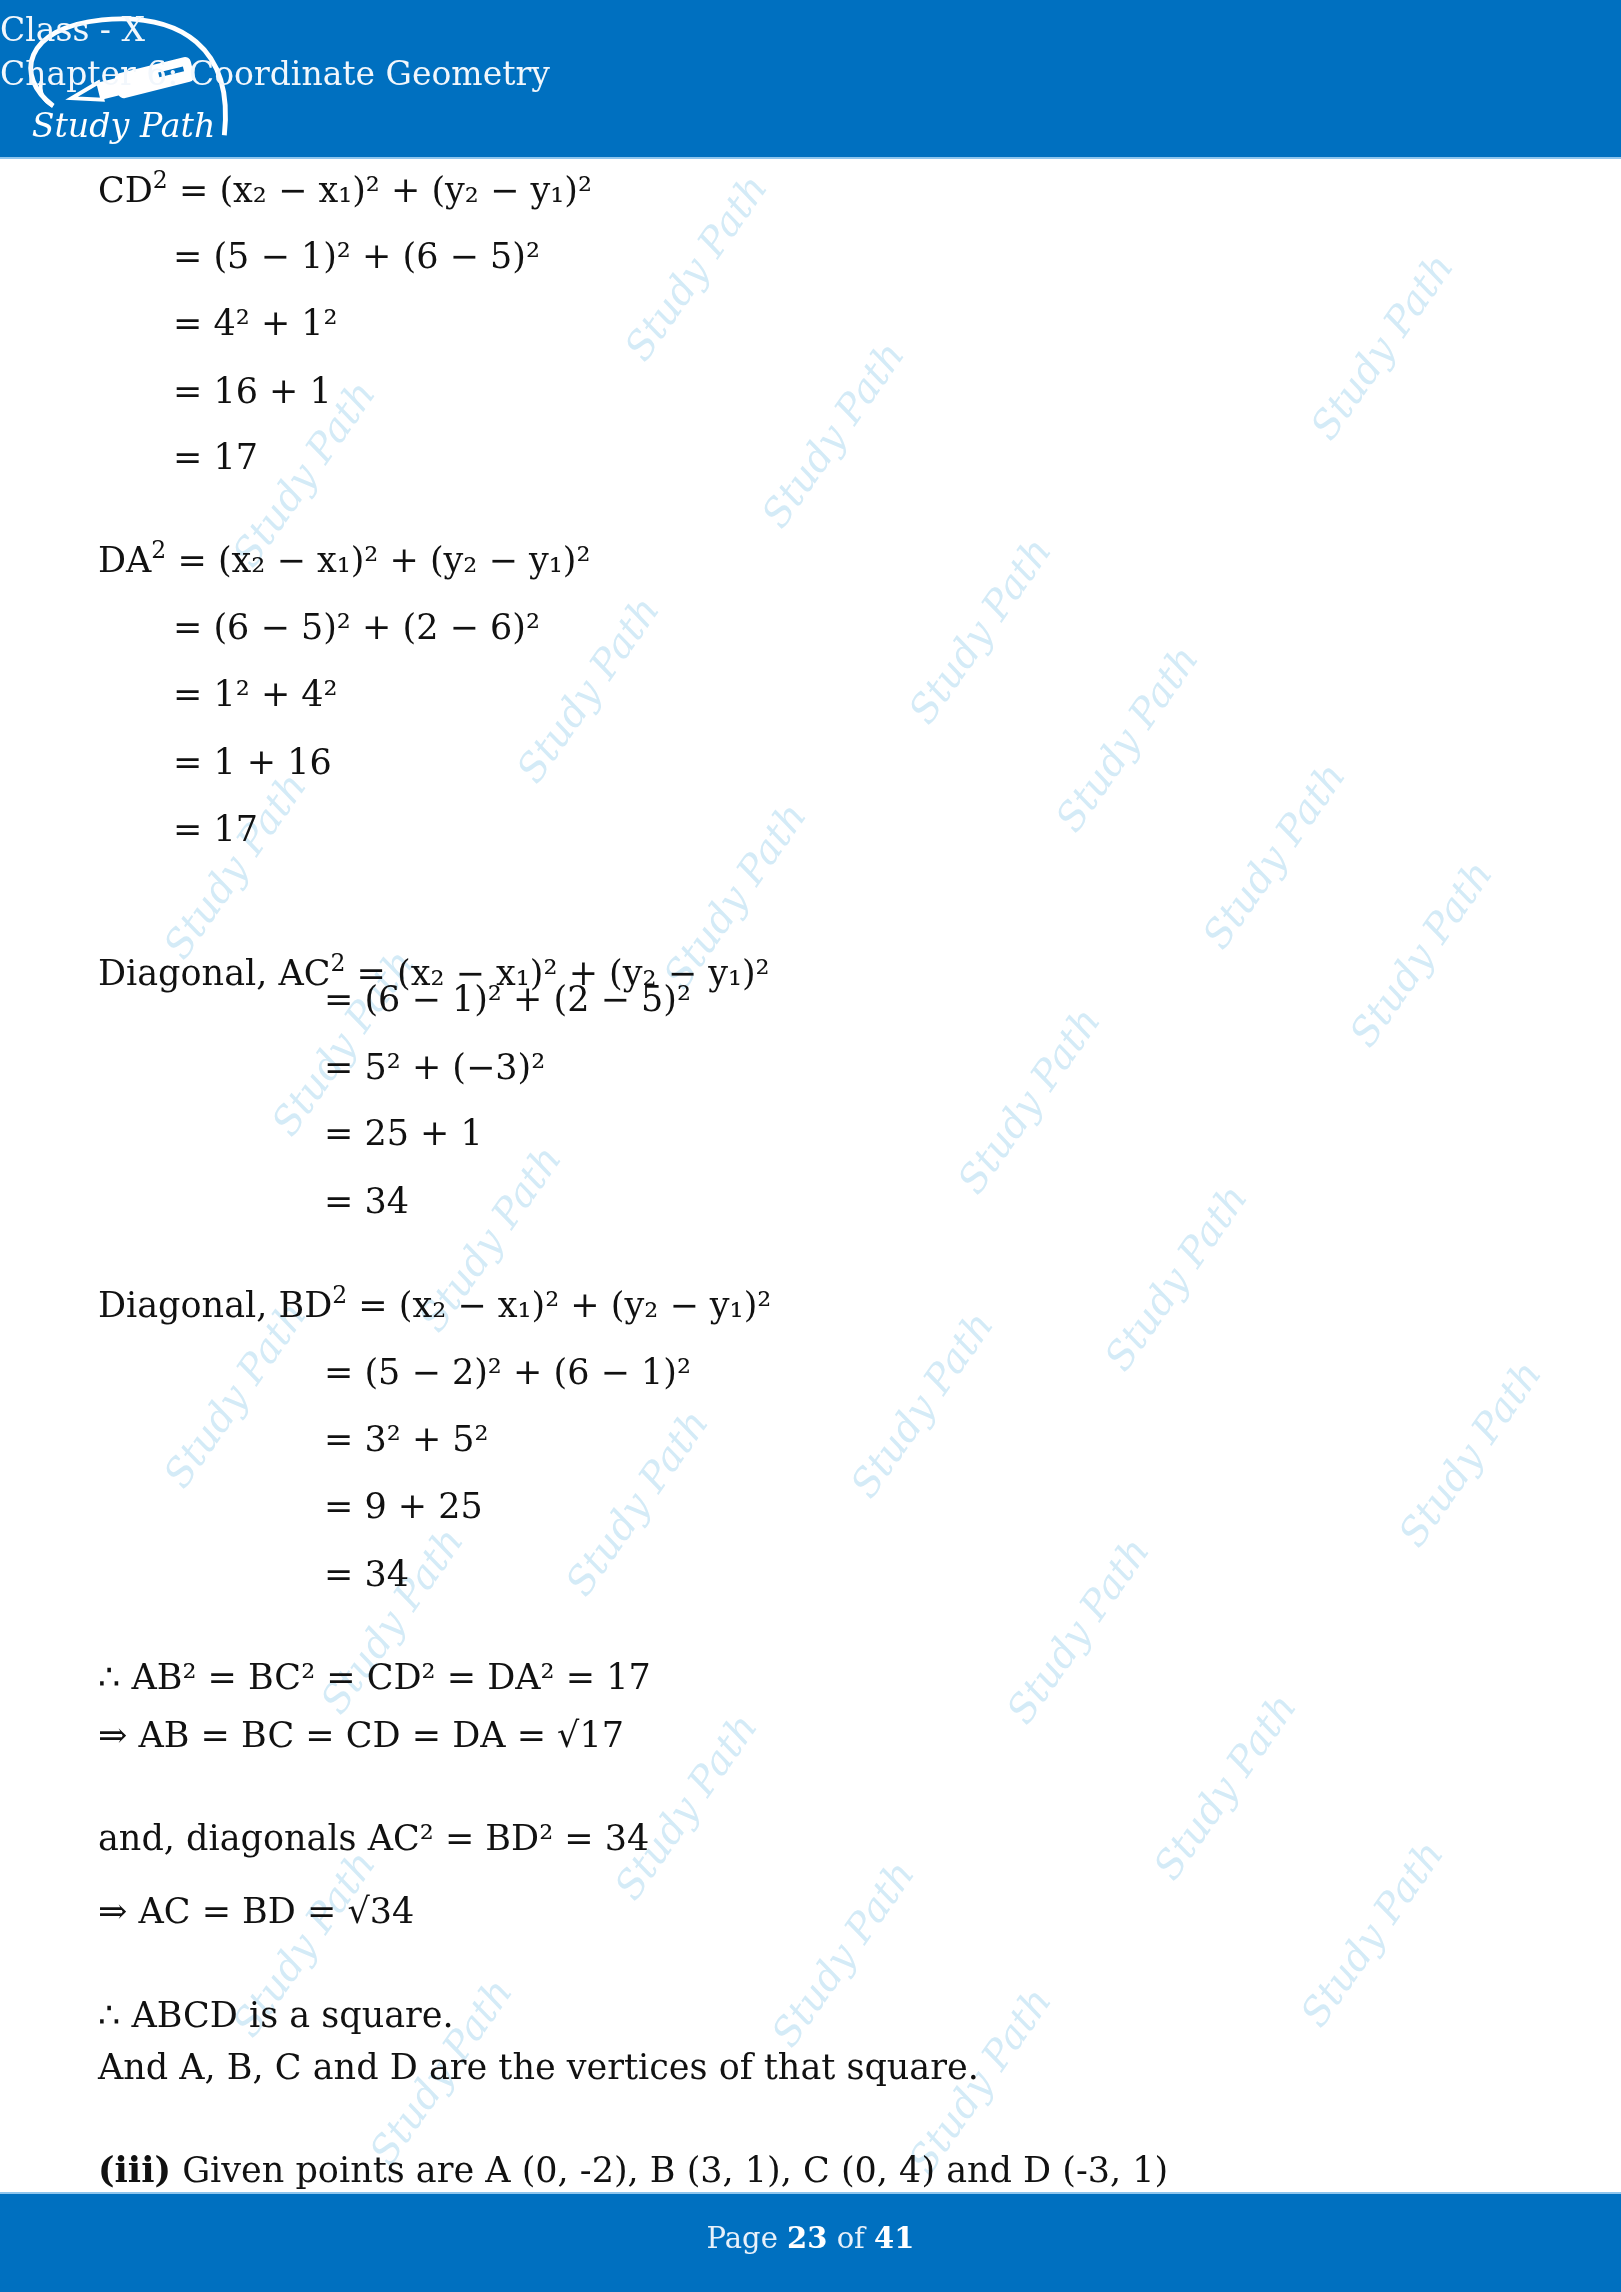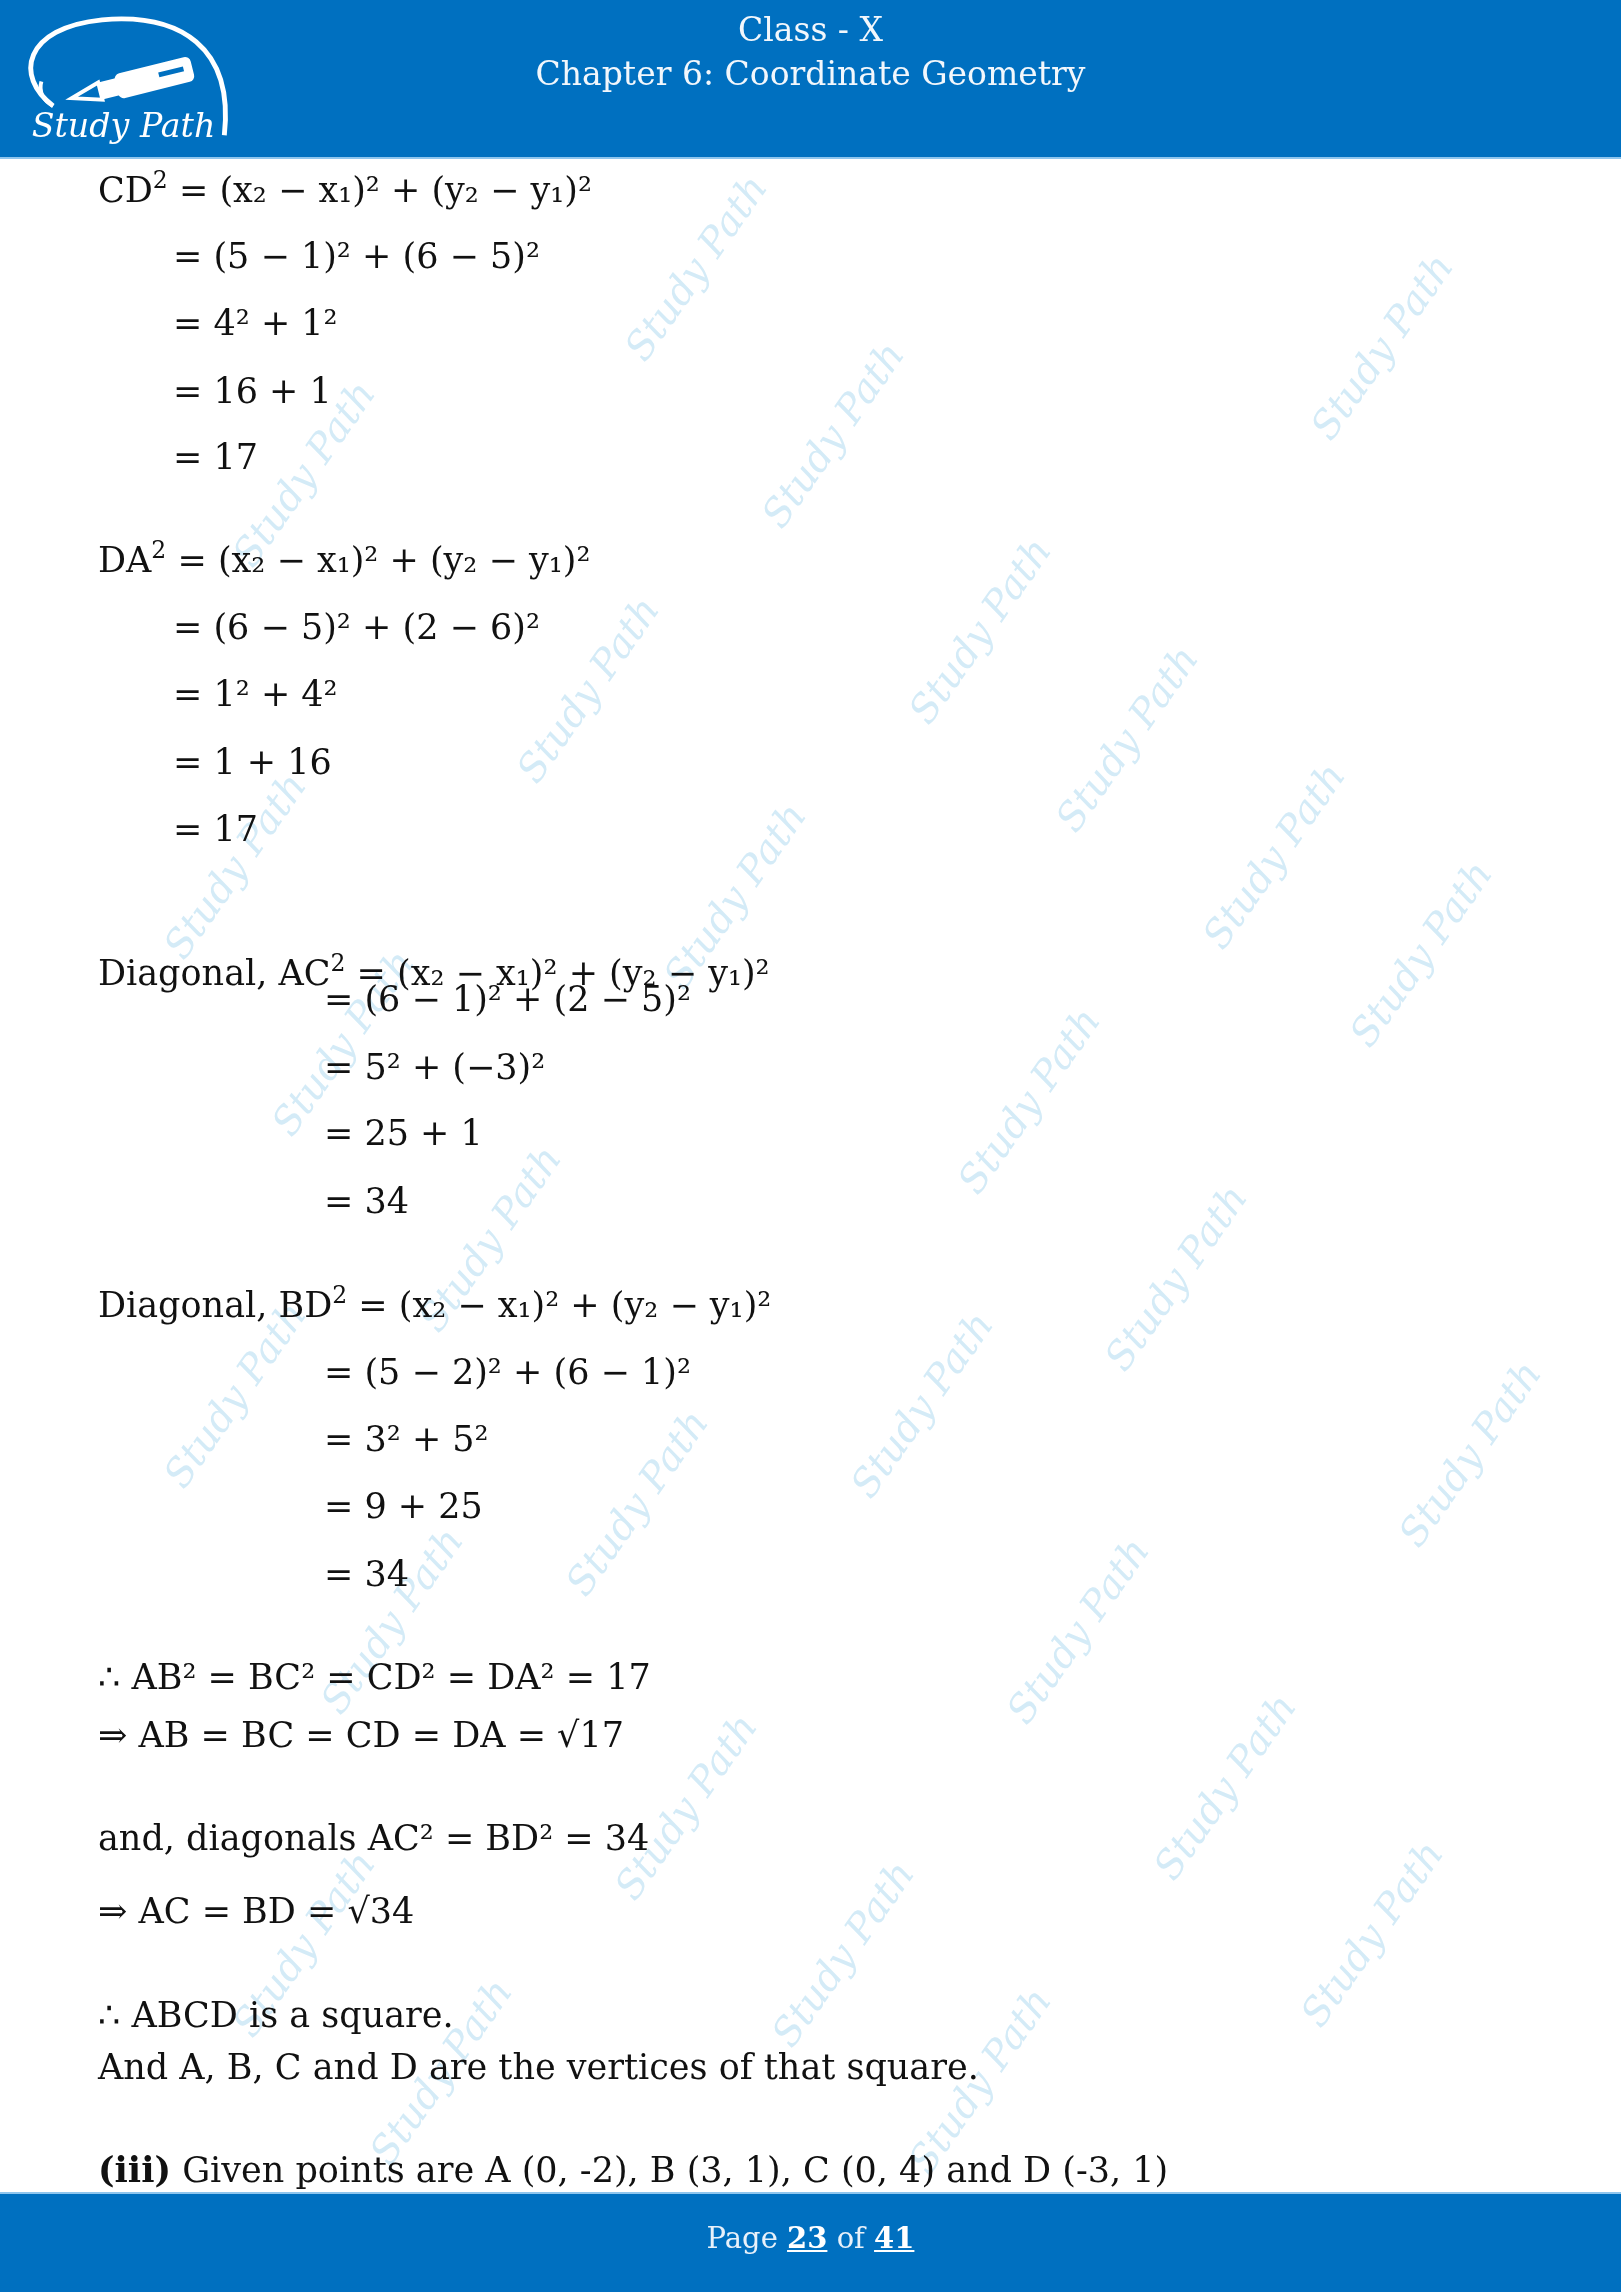--- a/index.html
+++ b/index.html
@@ -13,7 +13,7 @@
     background: #0070c0; border-bottom: 2.9px solid #8fc6ee;
   }
   .header .titles {
-    position: absolute; left: 0; right: 0; top: 7.8px; text-align: center;
+    position: absolute; left: 0; right: 0; top: 7.8px; text-align: left;
     color: #f2f7fc; font-size: 33px; line-height: 44px;
     font-family: "DejaVu Serif", serif;
   }

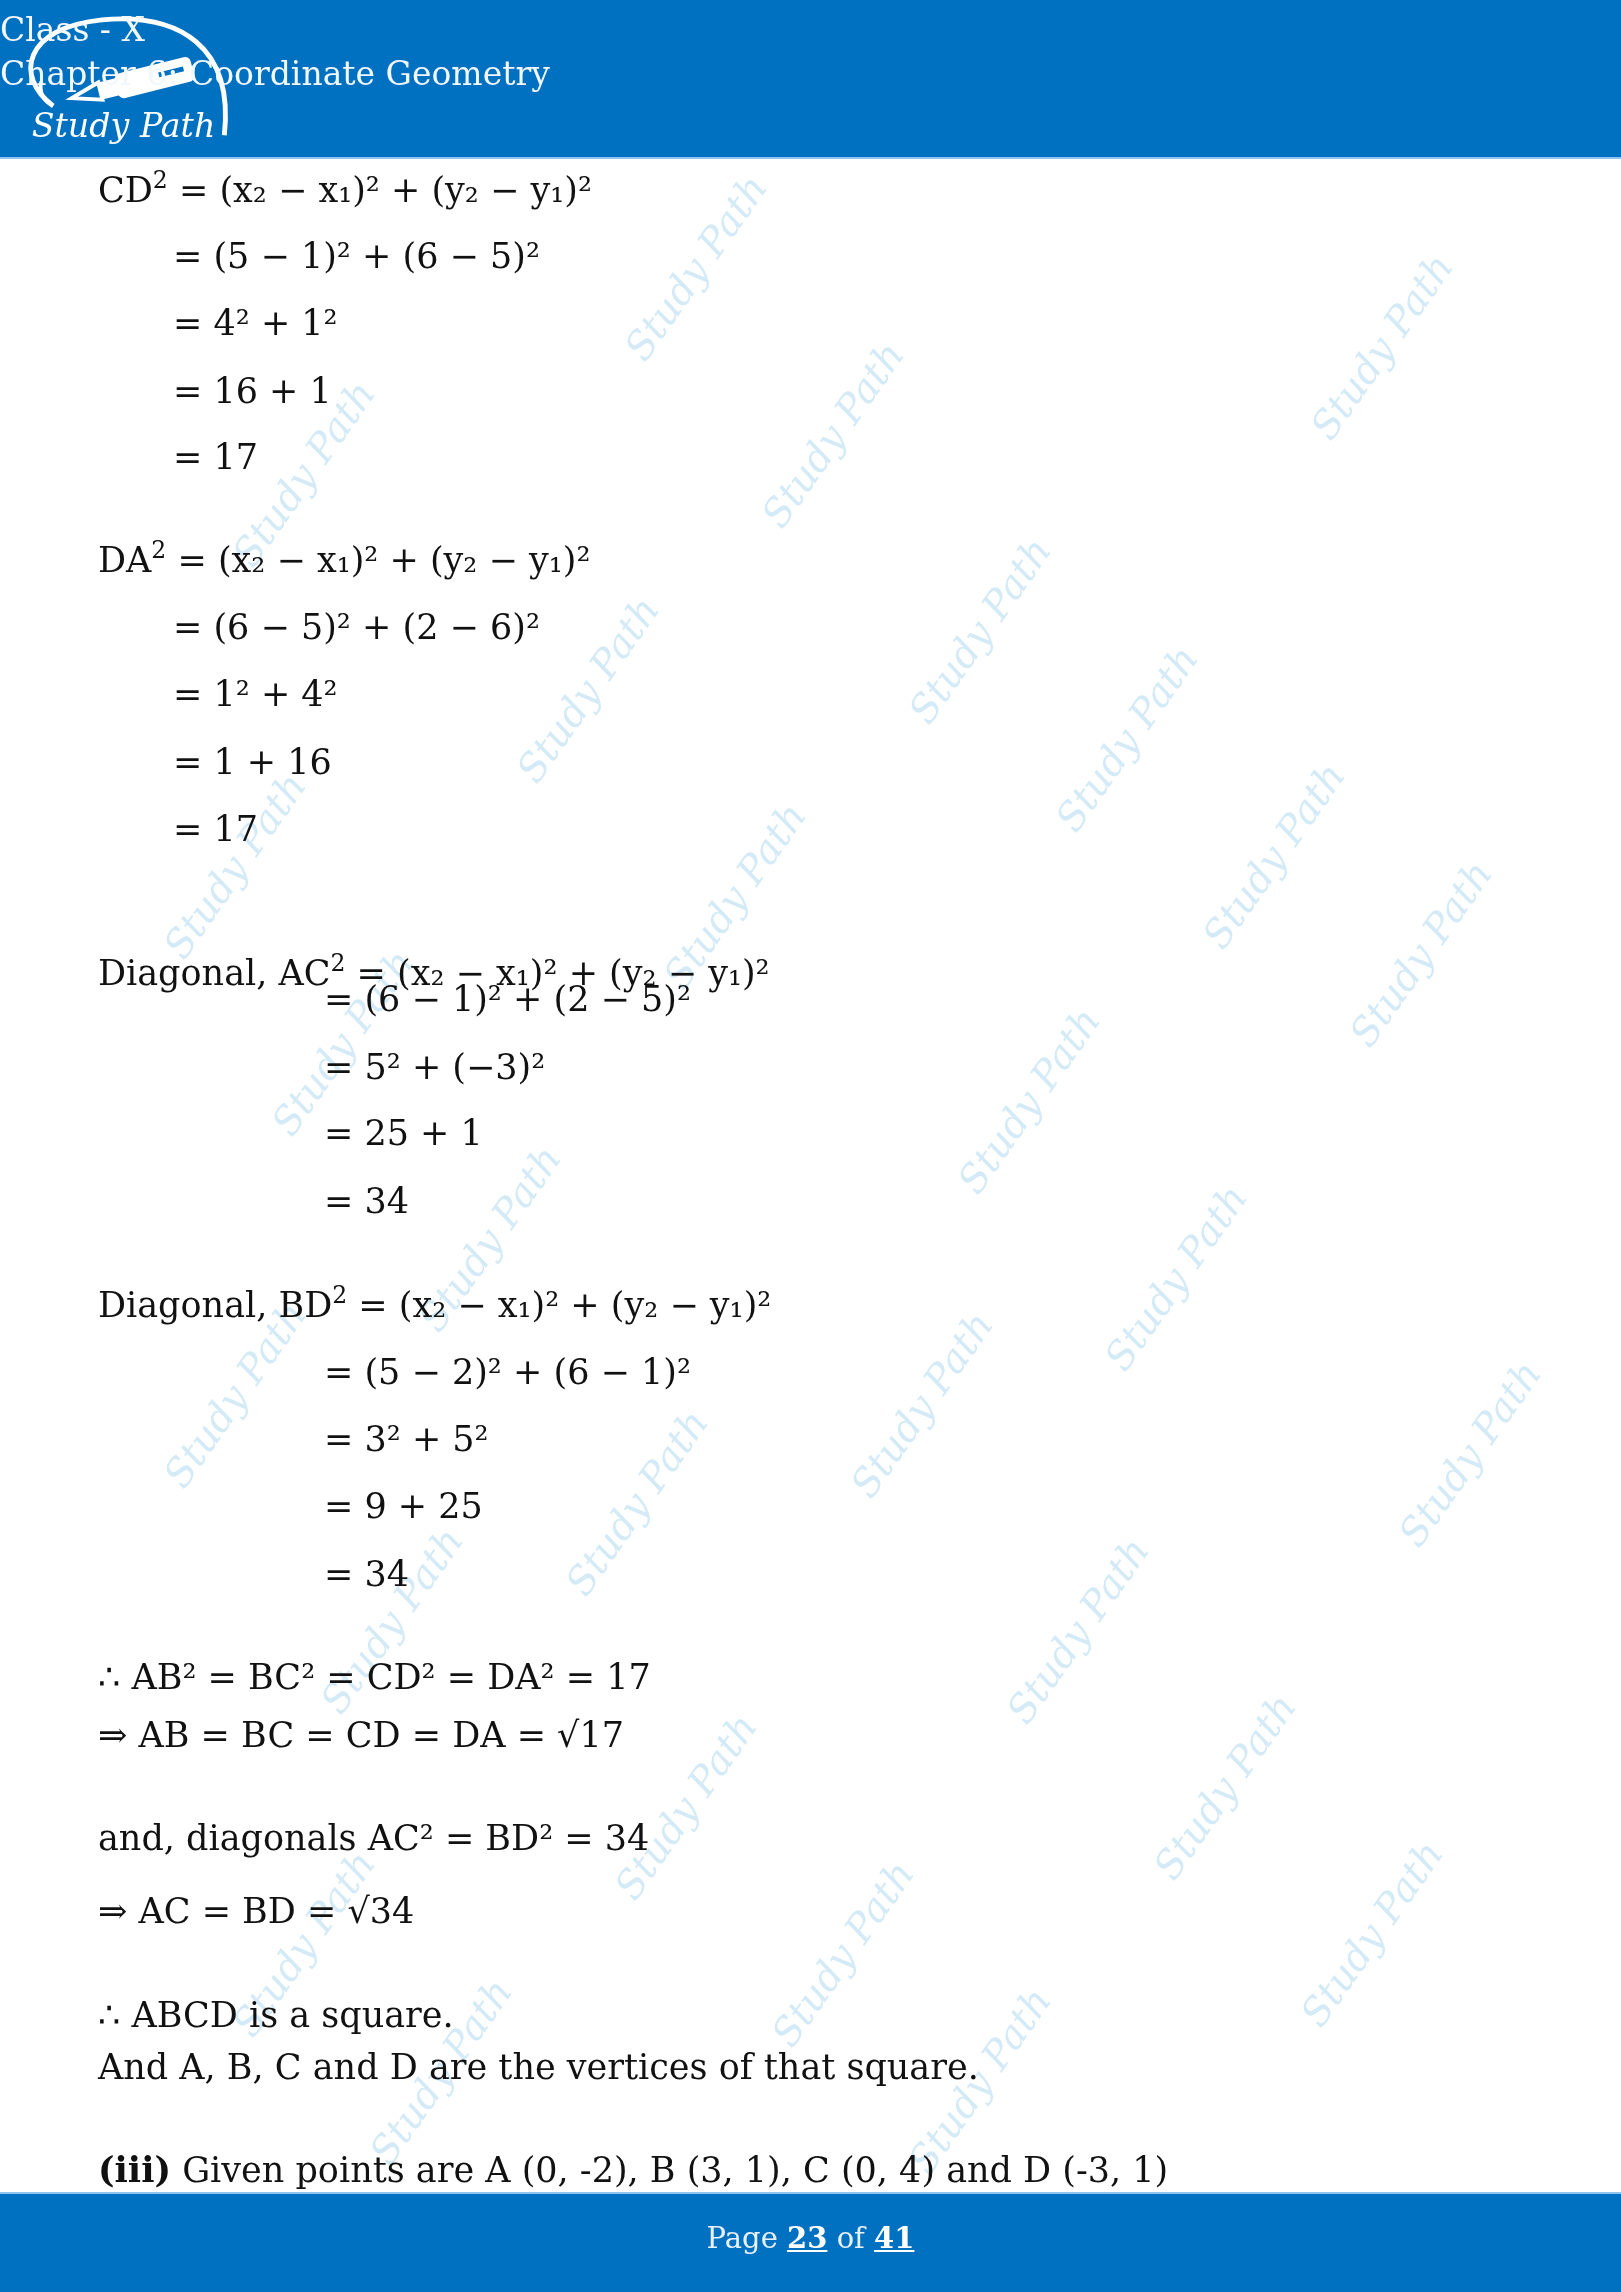--- a/index.html
+++ b/index.html
@@ -26,7 +26,7 @@
     position: absolute; left: 0; right: 0; top: 27.4px; text-align: center;
     color: #e8f1fa; font-size: 29px; font-family: "DejaVu Serif", serif;
   }
-  .footer .pg b { font-weight: bold; color: #ffffff; text-decoration: underline; }
+  .footer .pg b { font-weight: bold; color: #ffffff; }
   .wm-layer { position: absolute; left: 0; top: 157px; width: 1621px; height: 2035px; pointer-events: none; }
   .wm {
     position: absolute; color: #d4ebf7; font-family: "DejaVu Serif", serif;

